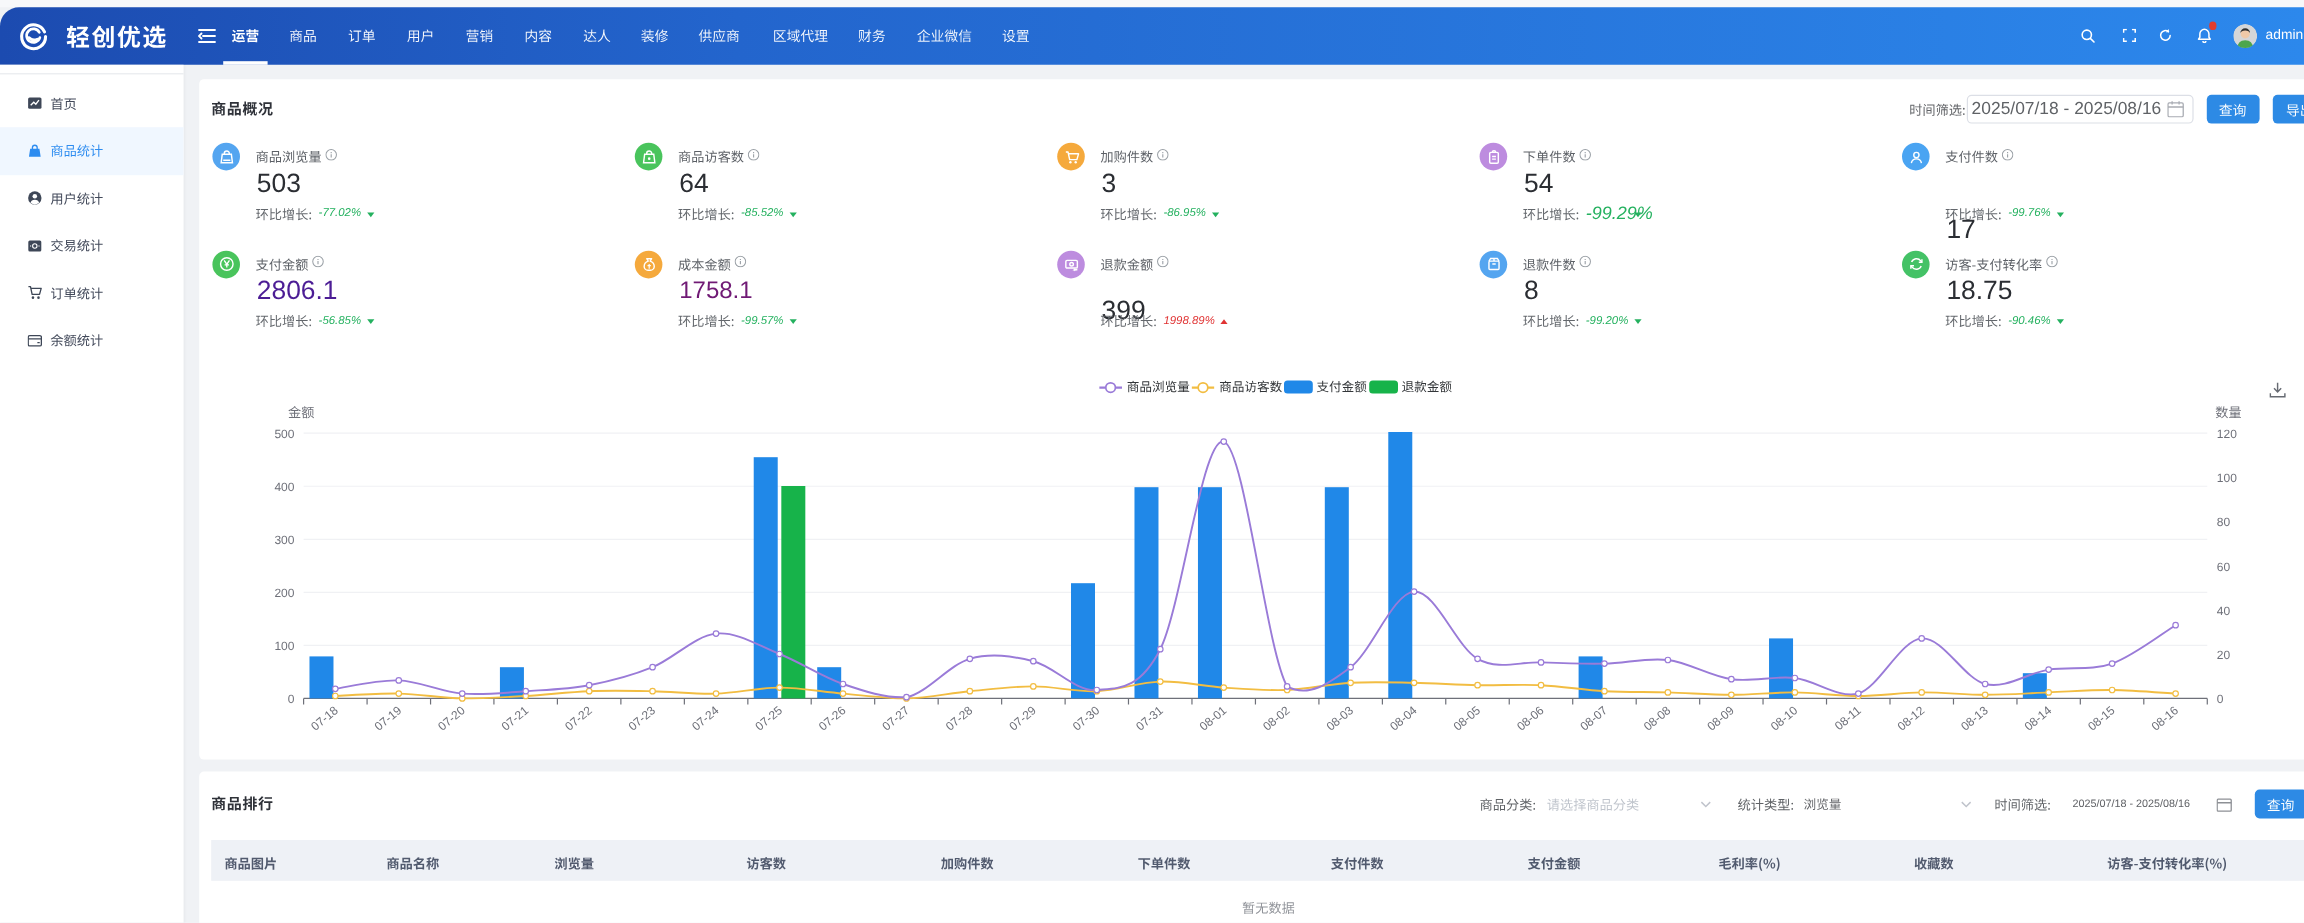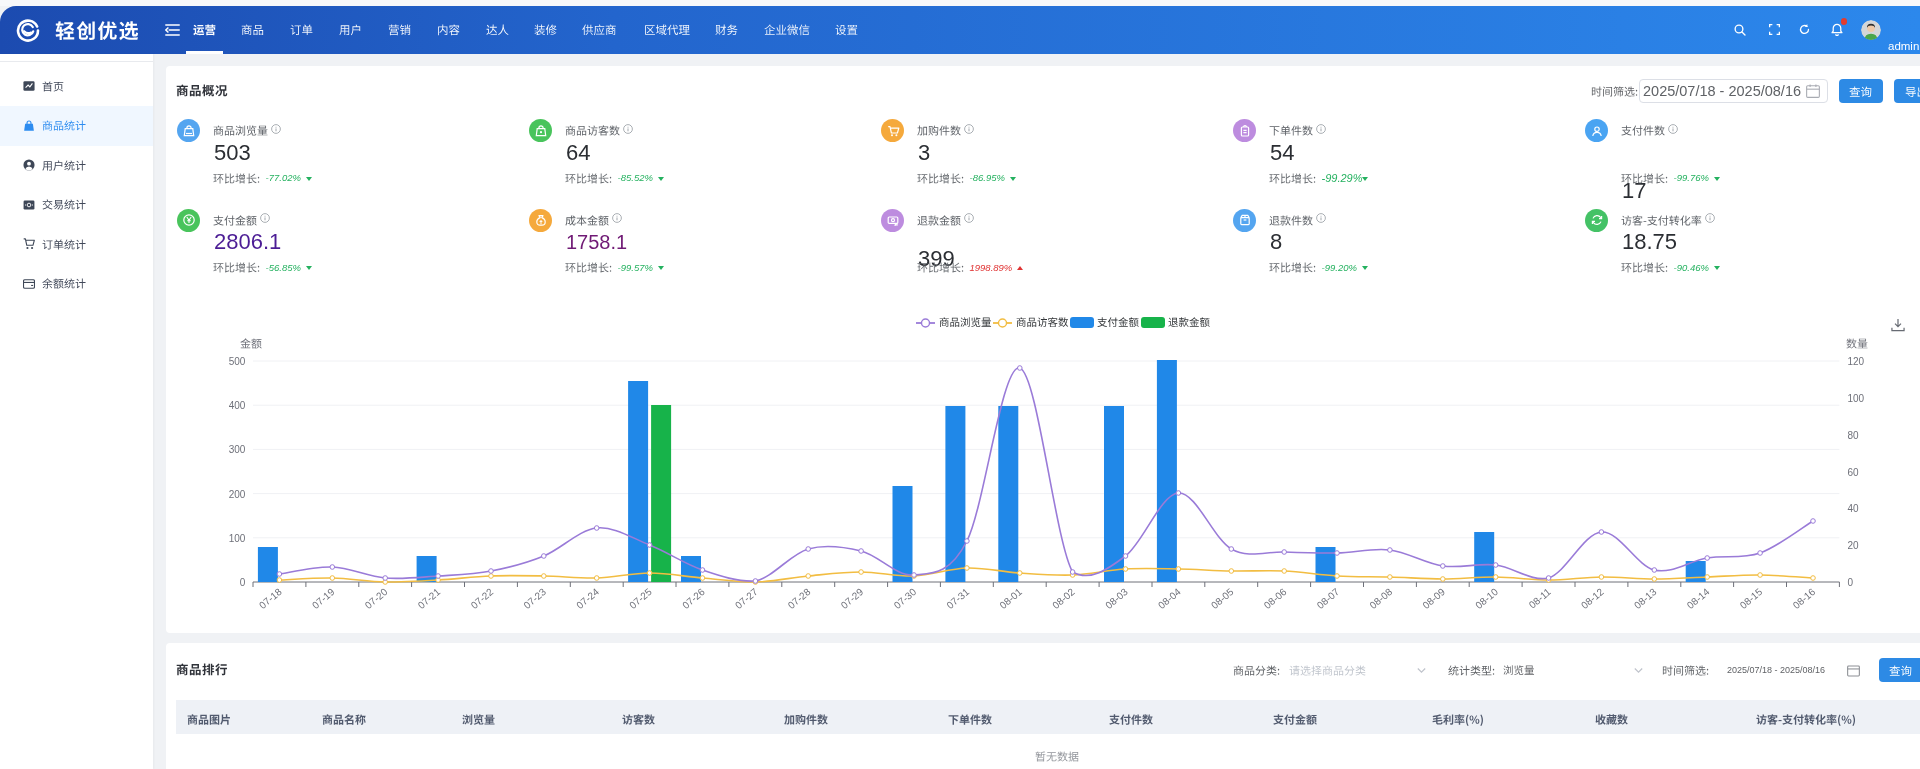--- a/index.html
+++ b/index.html
@@ -272,7 +272,7 @@
 <path d="M6.5 8.5 a4.5 4.5 0 0 1 9 0 q-1 -2.5 -4.5 -2.5 q-3.5 0 -4.5 2.5 Z" fill="#303030"></path>
 </g>
   </svg>
-<div class="lat" style="left:1888px;top:47px;transform:translateY(-50%);font-size:11.5px;color:#ffffff;font-weight:400;">admin</div>
+<div class="lat" style="left:1888px;top:30px;transform:translateY(-50%);font-size:11.5px;color:#ffffff;font-weight:400;">admin</div>
 <div class="abs" style="left:0;top:54px;width:153px;height:715px;background:#fff;box-shadow:1px 0 2px rgba(0,0,0,0.04)"></div>
 <div class="abs" style="left:0;top:61px;width:153px;height:1px;background:#e8eaee"></div>
 <div class="abs" style="left:0;top:106px;width:153px;height:39.5px;background:#f0f7ff"></div>

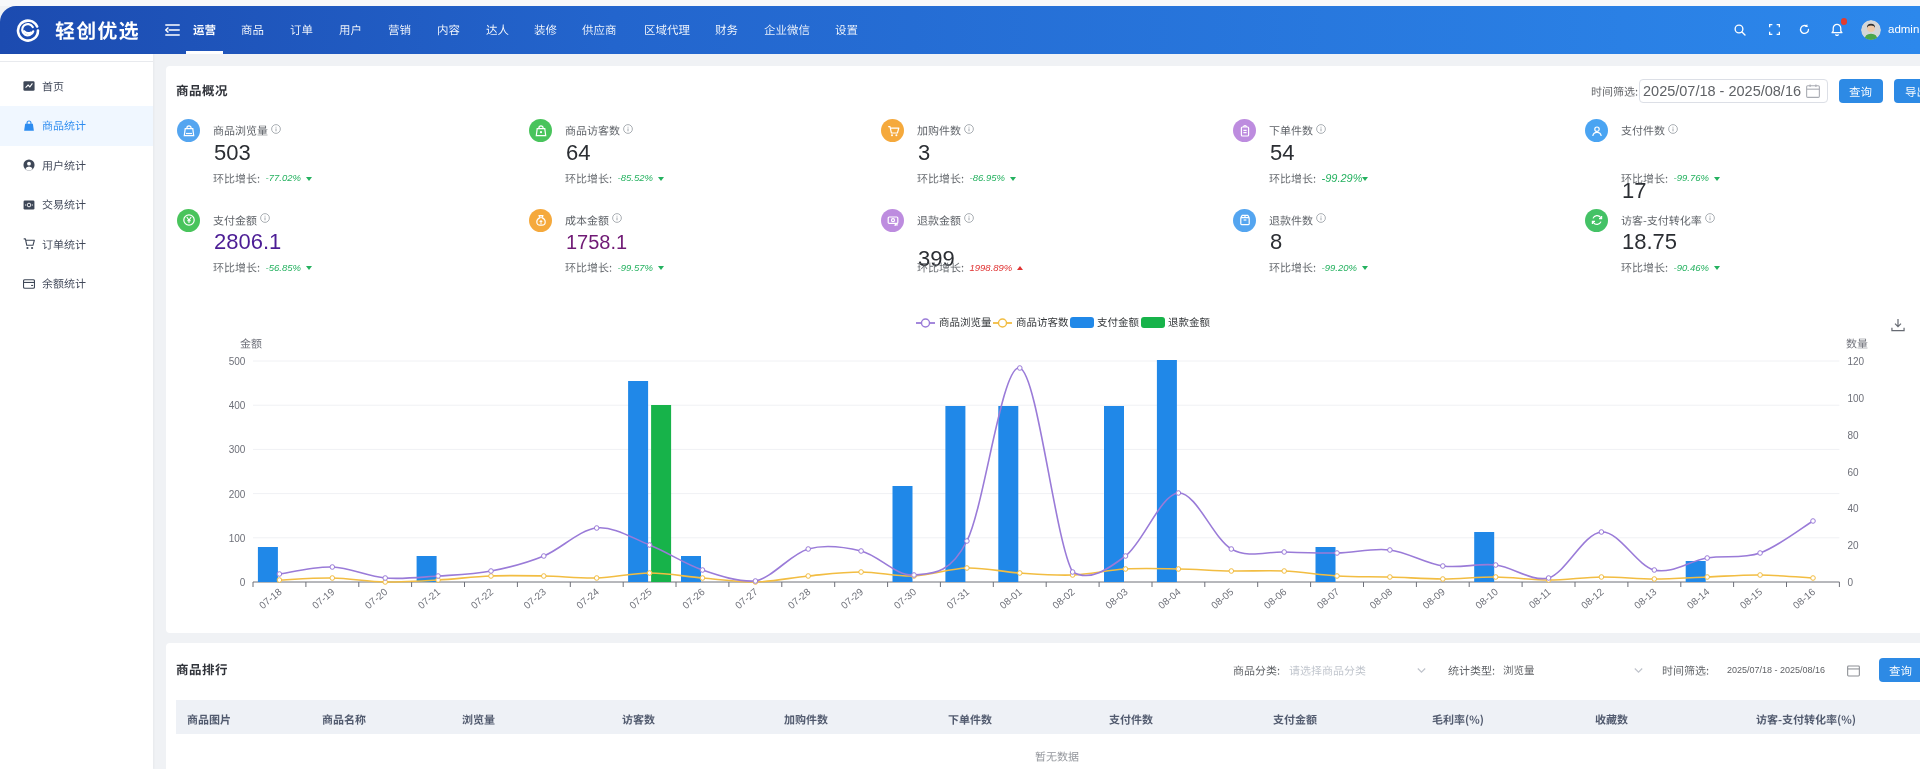--- a/index.html
+++ b/index.html
@@ -515,7 +515,7 @@
       <use href="#r003A" x="4000"></use>
     </g>
   </svg>
-<div class="lat" style="left:1321.522px;top:178.0px;transform:translateY(-50%);font-size:11px;color:#24b15f;font-weight:400;font-style:italic;">-99.29%</div>
+<div class="lat" style="left:1321.522px;top:178.0px;transform:translateY(-50%);font-size:15px;color:#24b15f;font-weight:400;font-style:italic;">-99.29%</div>
 <div class="abs" style="left:1361.8999999999999px;top:176.5px;width:0;height:0;border-left:3.8px solid transparent;border-right:3.8px solid transparent;border-top:4.6px solid #24b15f"></div>
 <div class="abs" style="left:1585.0px;top:119.0px;width:23px;height:23px;border-radius:50%;background:#4aa4f2"></div>
 <svg class="abs" style="left:1589.5px;top:123.5px" width="14" height="14" viewBox="0 0 14 14">

